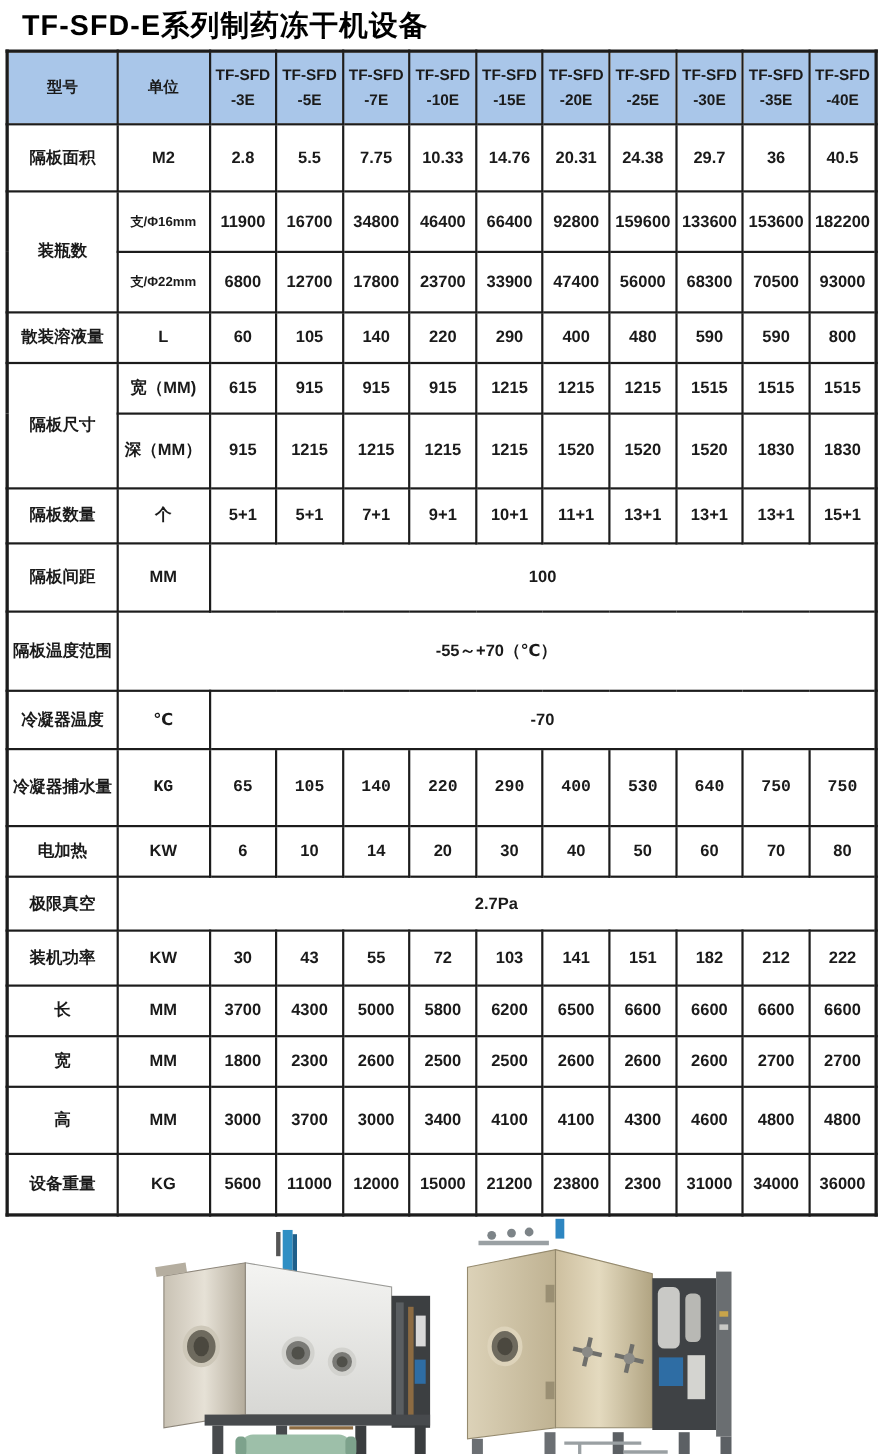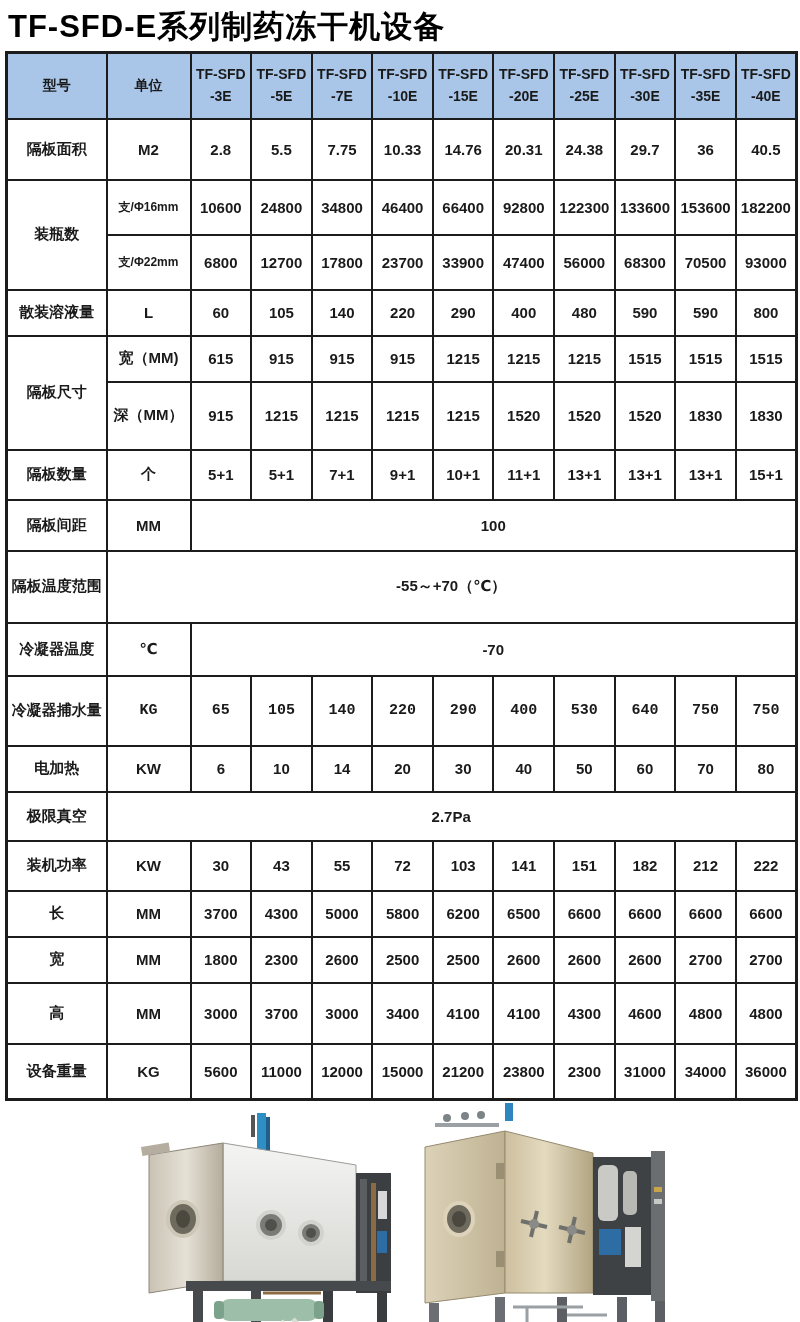--- a/index.html
+++ b/index.html
@@ -5,8 +5,8 @@
   html,body{margin:0;padding:0;background:#ffffff;}
   body{width:800px;height:1322px;font-family:"Liberation Sans","DejaVu Sans",sans-serif;color:#141414;}
   .page-title{
-    font-size:31px;font-weight:900;letter-spacing:1px;color:#000;
-    margin:8px 0 6px 8px;line-height:1.2;
+    font-size:26px;font-weight:900;letter-spacing:1px;color:#000;
+    margin:8px 0 6px 20px;line-height:1.2;
   }
   table.spec{
     border-collapse:collapse;table-layout:fixed;

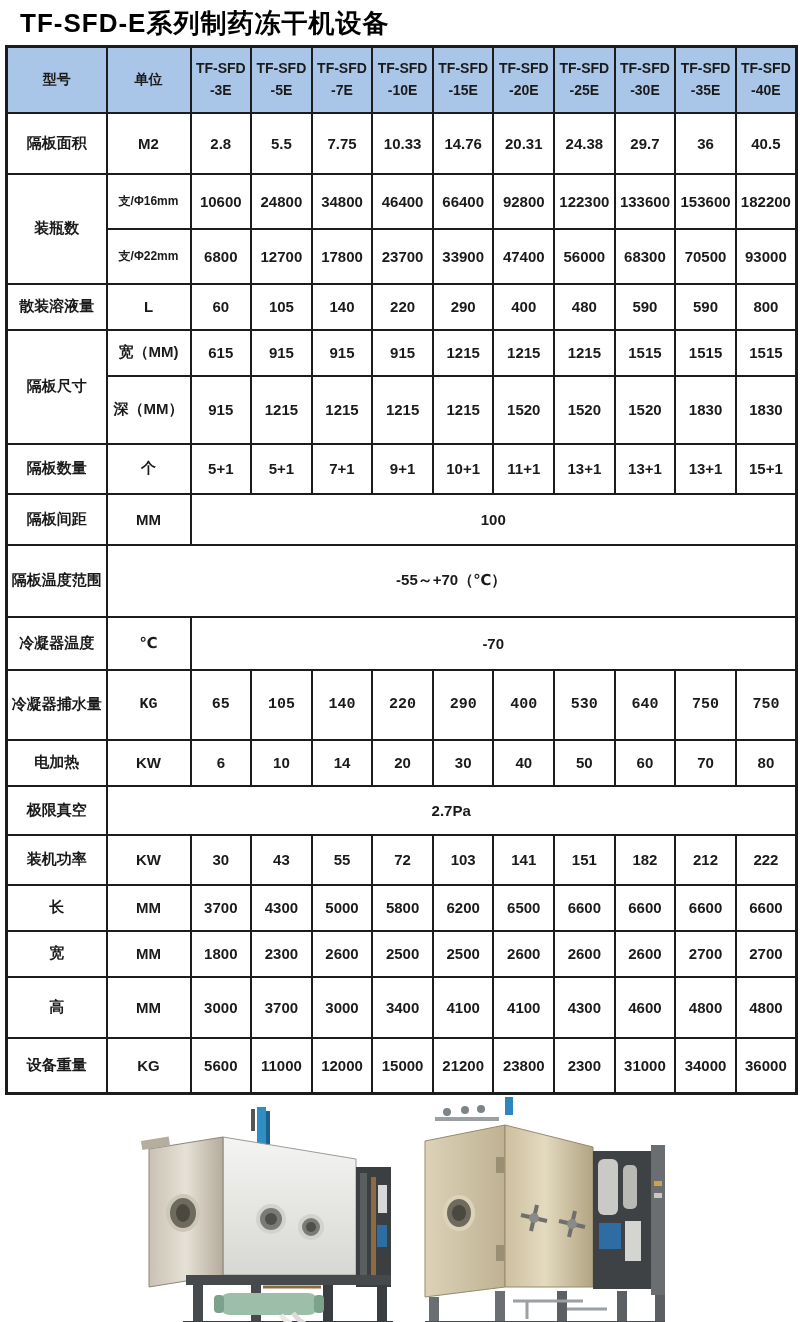--- a/index.html
+++ b/index.html
@@ -117,7 +117,7 @@
   <tr class="h55">
     <td class="lbl" rowspan="2">装瓶数</td>
     <td class="unit small">支/Φ16mm</td>
-    <td class="val">10600</td>
+    <td class="val">11900</td>
     <td class="val">24800</td>
     <td class="val">34800</td>
     <td class="val">46400</td>

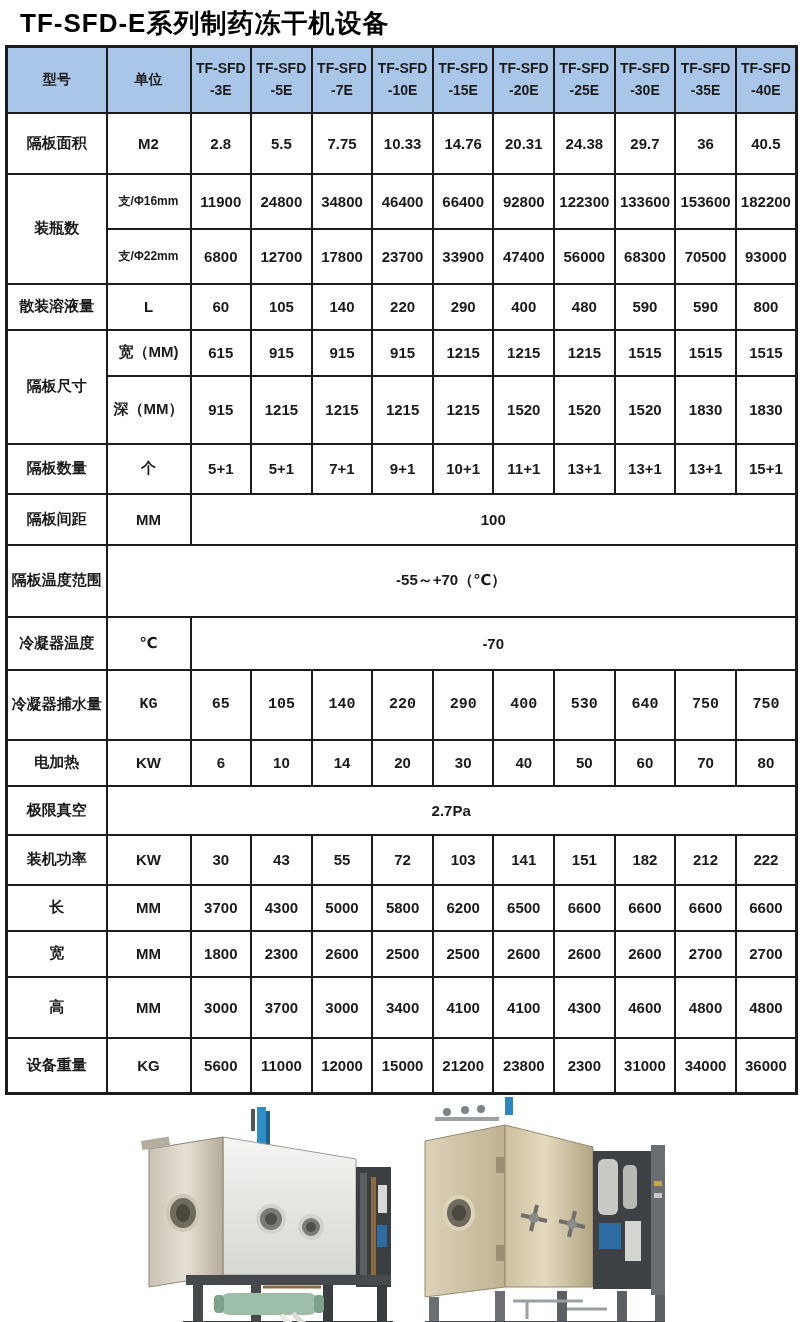--- a/index.html
+++ b/index.html
@@ -118,7 +118,7 @@
     <td class="lbl" rowspan="2">装瓶数</td>
     <td class="unit small">支/Φ16mm</td>
     <td class="val">11900</td>
-    <td class="val">24800</td>
+    <td class="val">16700</td>
     <td class="val">34800</td>
     <td class="val">46400</td>
     <td class="val">66400</td>

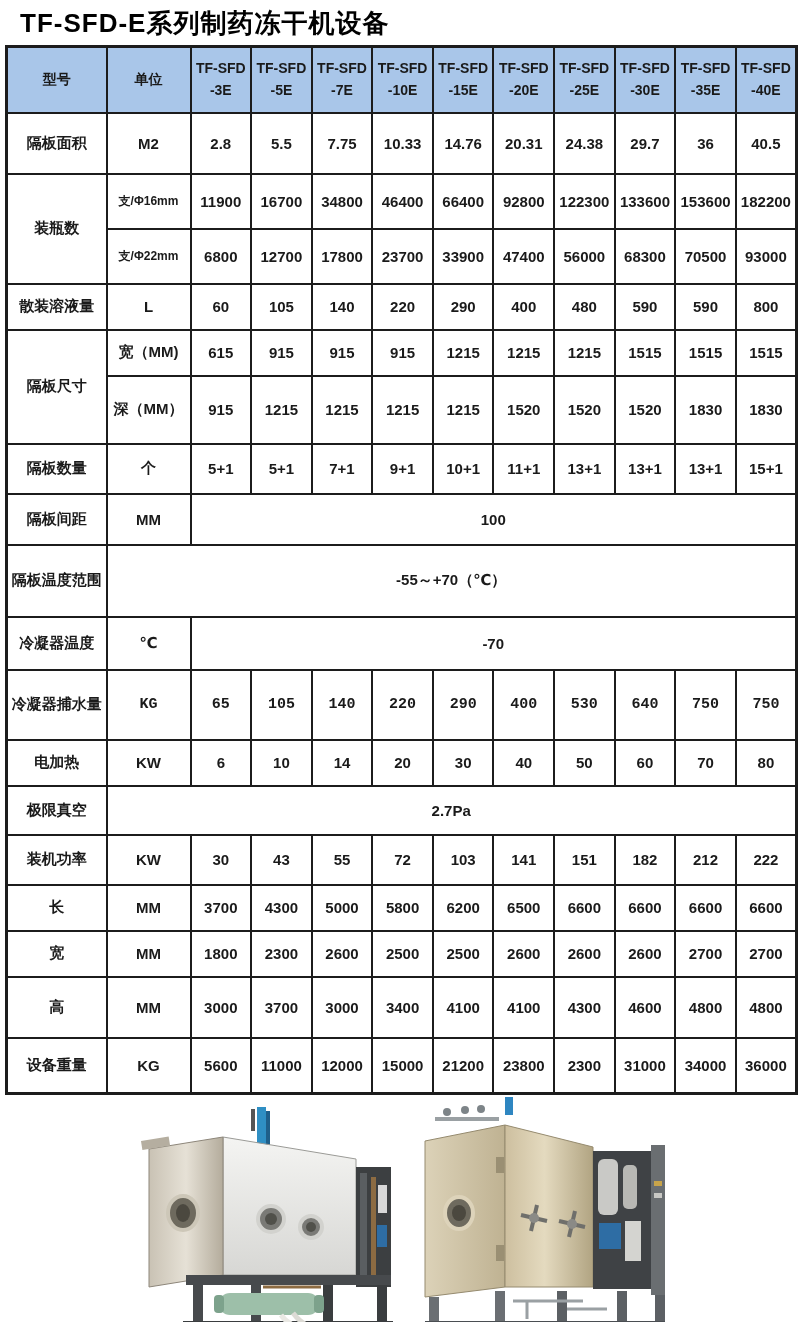--- a/index.html
+++ b/index.html
@@ -123,7 +123,7 @@
     <td class="val">46400</td>
     <td class="val">66400</td>
     <td class="val">92800</td>
-    <td class="val">122300</td>
+    <td class="val">159600</td>
     <td class="val">133600</td>
     <td class="val">153600</td>
     <td class="val">182200</td>

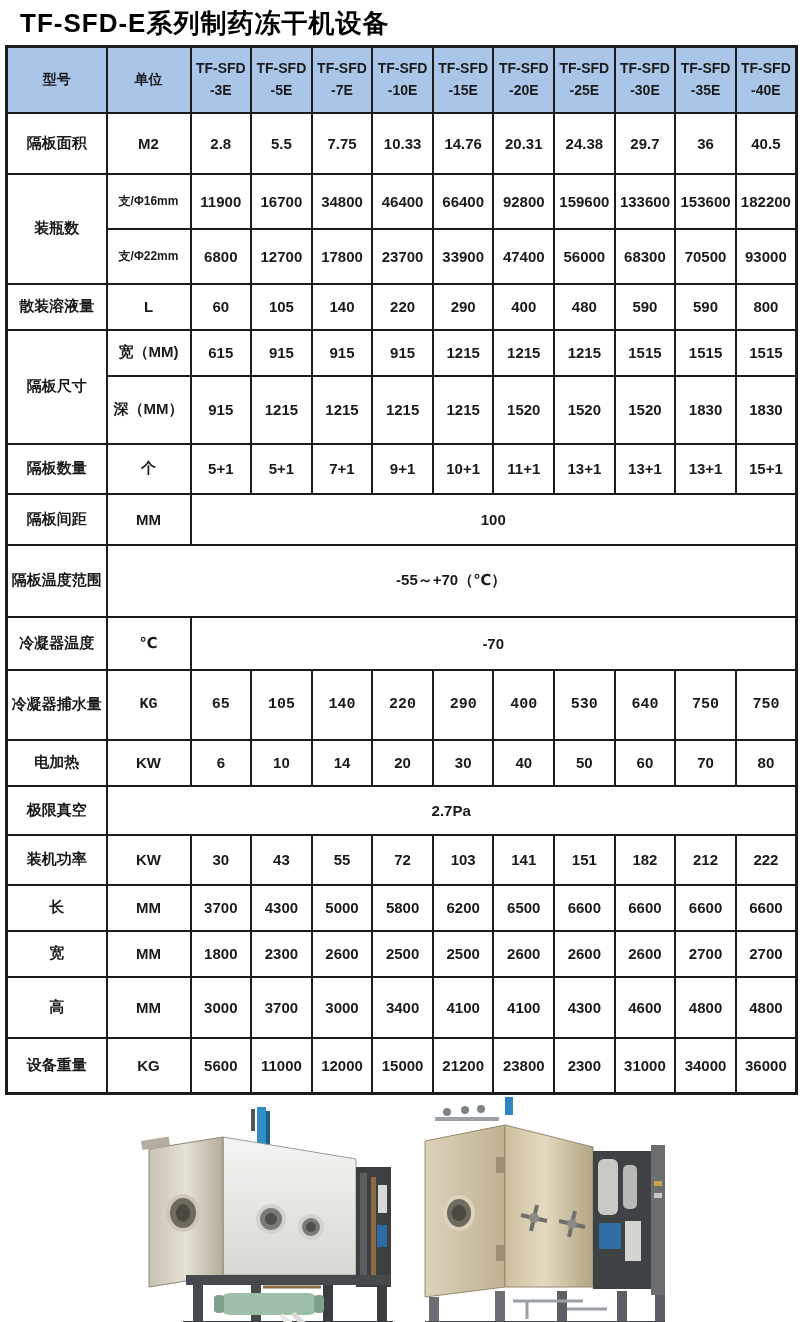--- a/index.html
+++ b/index.html
@@ -23,7 +23,7 @@
   td.unit.small{font-size:12px;}
   
   tr.hHead{height:66px;margin-left:20px;} tr.h47{height:61px;} tr.h55{height:55px;} tr.h46{height:46px;}
-  tr.h68{height:68px;} tr.h50{height:50px;margin-top:16px;} tr.h51{height:51px;} tr.h72{height:72px;}
+  tr.h68{height:68px;} tr.h50{height:50px;margin-top:16px;} tr.h51{height:62px;} tr.h72{height:72px;}
   tr.h53{height:53px;} tr.h70{height:70px;font-family:Liberation Mono, monospace;} tr.h49{height:49px;} tr.h56{height:56px;}
   .photos{
     width:800px;height:232px;margin-top:4px;

